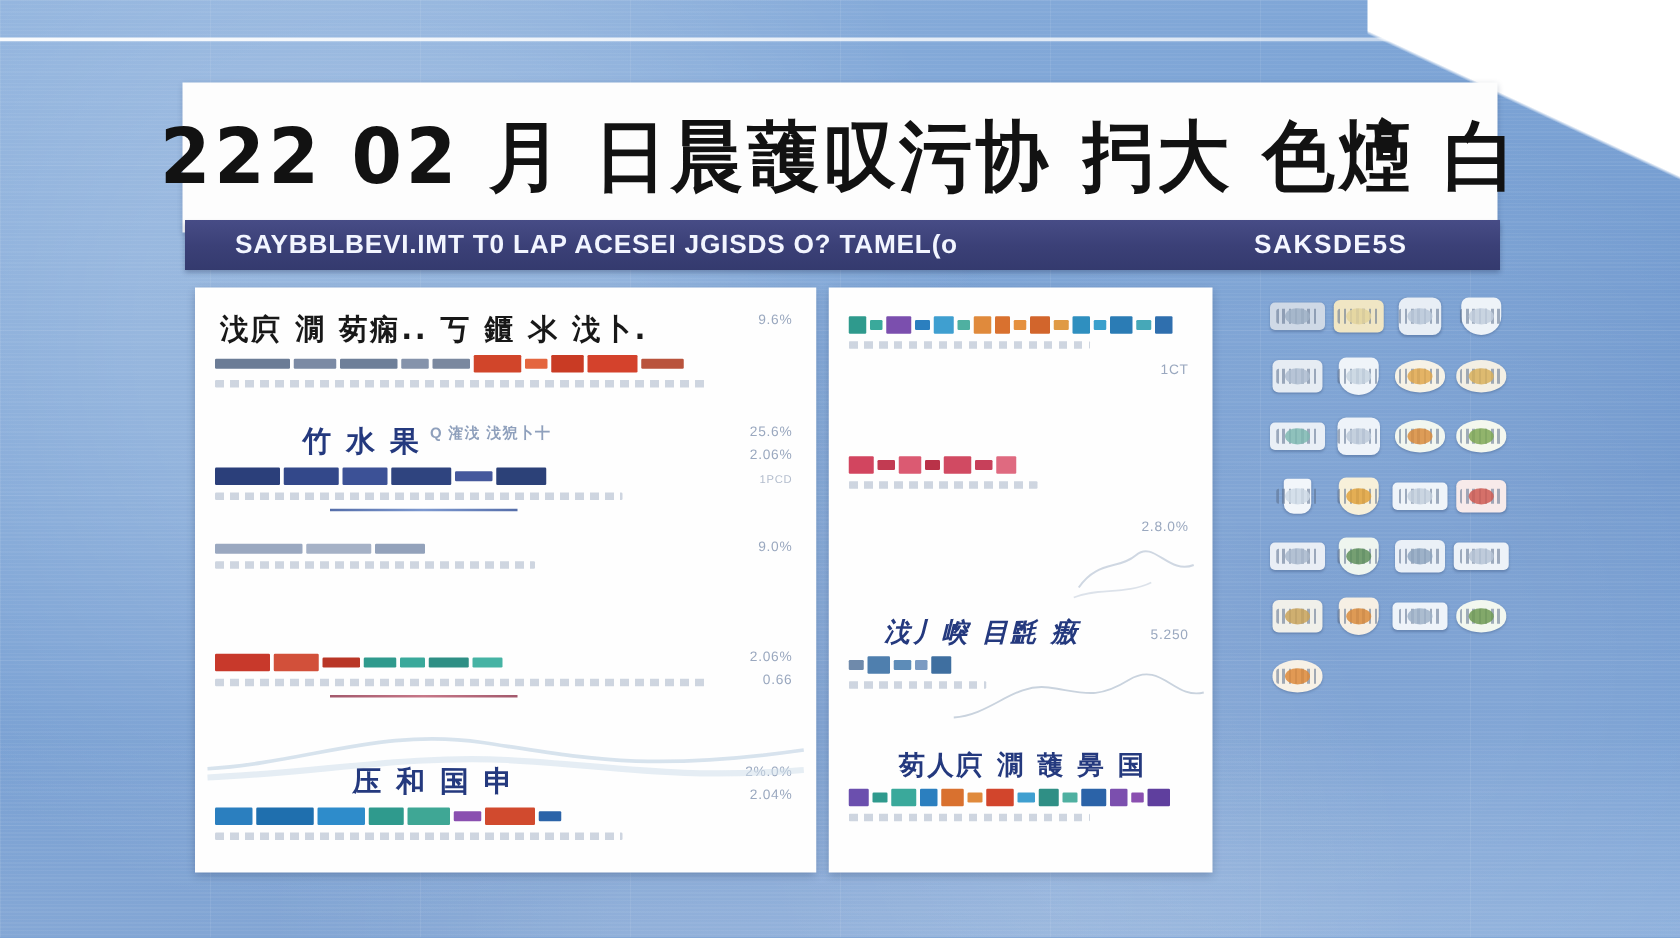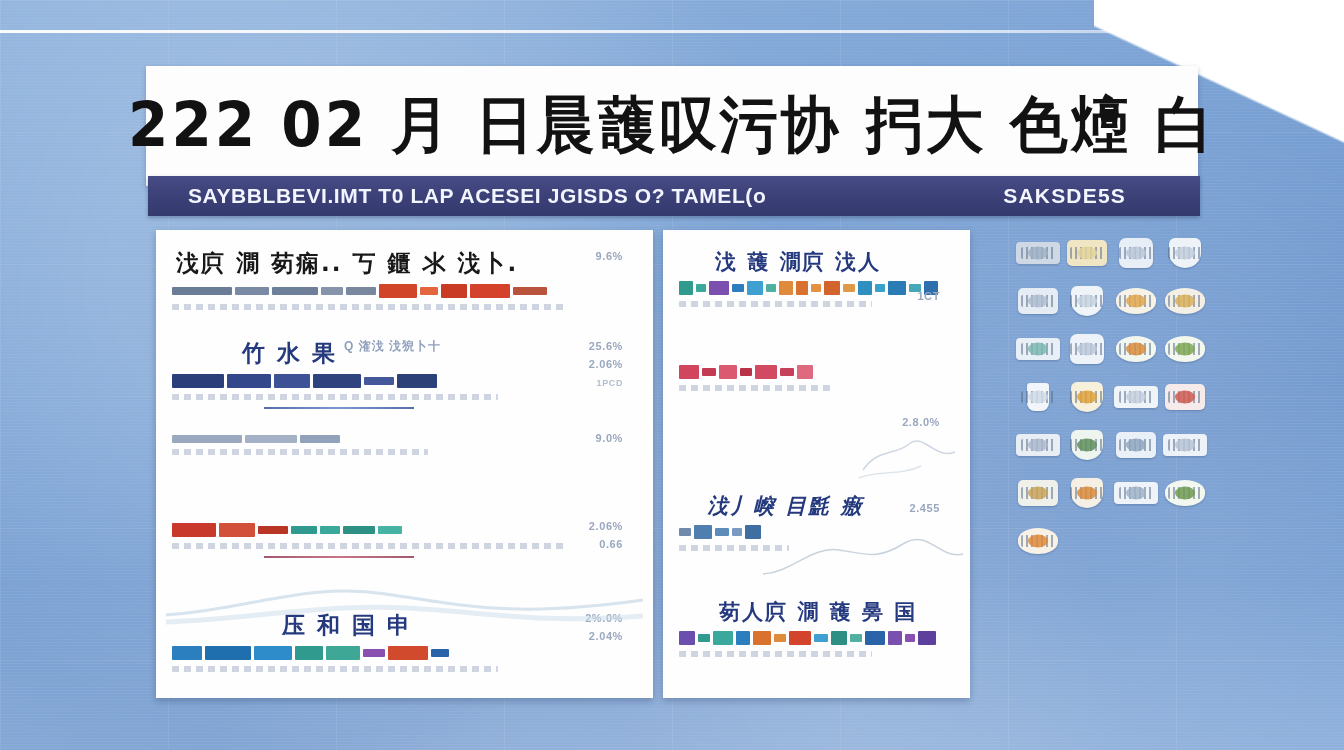--- a/index.html
+++ b/index.html
@@ -129,8 +129,8 @@
   .rule-accent.blue{background:linear-gradient(to right,#2b4a94,#5c7fc4,#2b4a94);}
 
   .value{
-    position:absolute;right:30px;
-    font-size:11px;color:#9aa8bf;font-weight:bold;letter-spacing:.6px;
+    position:absolute;right:19px;
+    font-size:11px;color:#9aa8bf;font-weight:normal;letter-spacing:.6px;
     filter:blur(.35px);text-align:right;
   }
   .value.small{font-size:9px;color:#b3bdcd;}

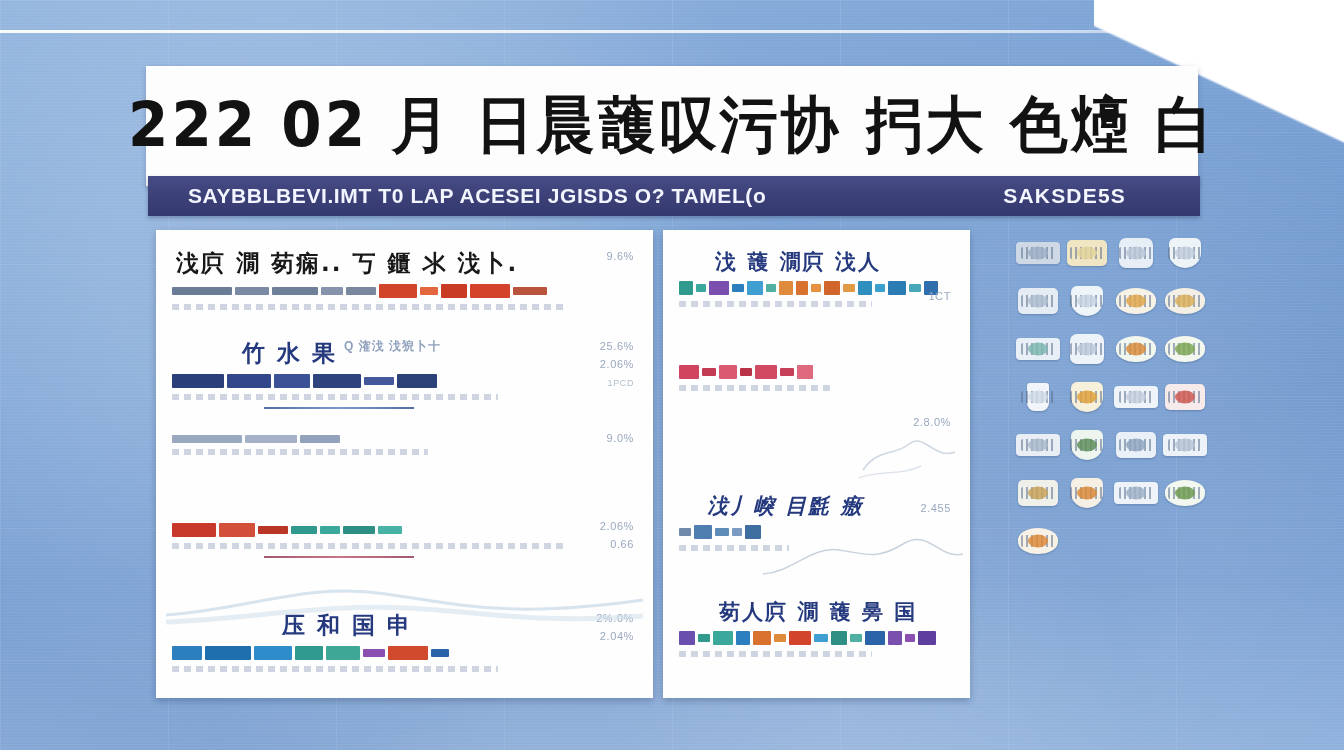--- a/index.html
+++ b/index.html
@@ -287,9 +287,6 @@
   <div class="panel panel-right">
     <div id="right-sections">
         <div class="section" style="position: absolute; left: 0px; right: 0px; top: 18px;">
-          <div class="sec-head" style="padding-left: 36px;">
-            <span class="glyph">㳀 䕶 㵎㡶 㳀人</span>
-          </div>
           <div class="runs">
             <span class="run tall" style="width: 14px; background: rgb(47, 154, 141);"></span>
             <span class="run short" style="width: 10px; background: rgb(58, 169, 155);"></span>

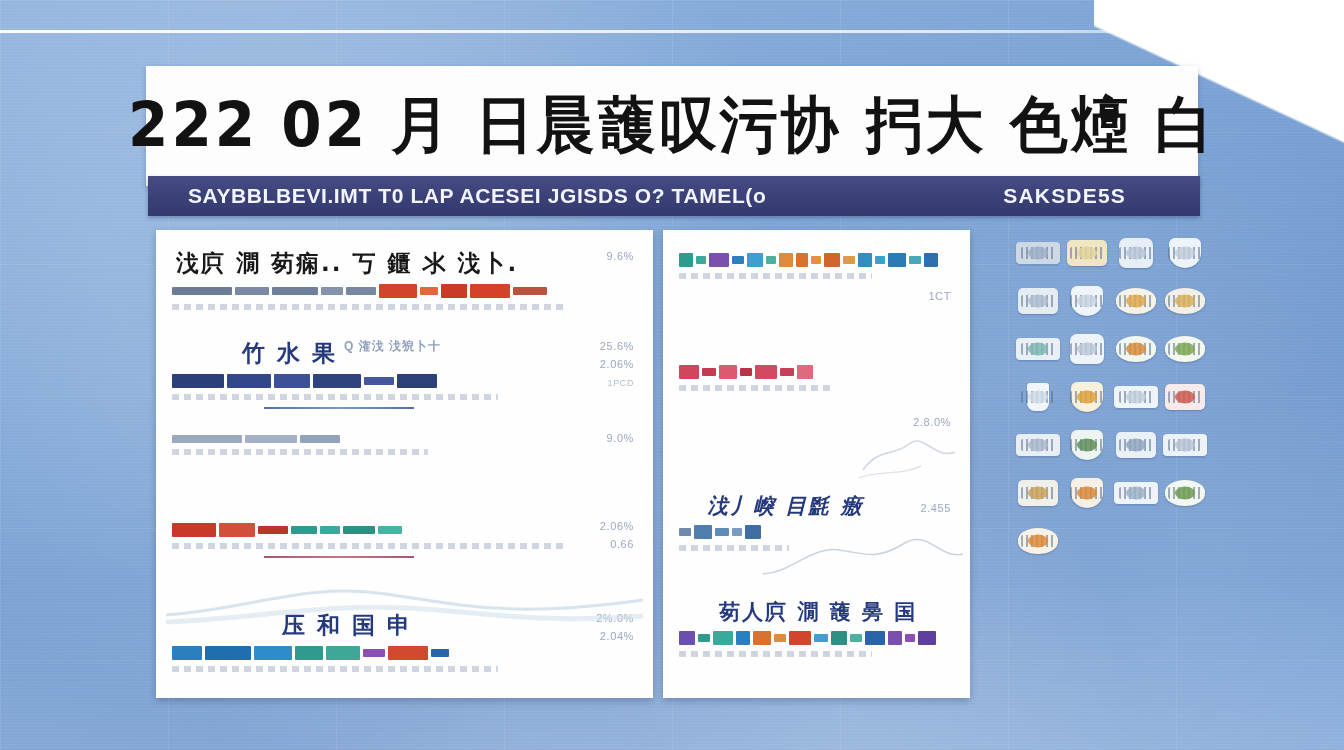--- a/index.html
+++ b/index.html
@@ -333,7 +333,7 @@
             <span class="run tall" style="width: 16px; background: rgb(63, 111, 160);"></span>
           </div>
           <div class="faint-line w40"></div>
-          <div class="value" style="top: 10px;">2.455</div>
+          <div class="value" style="top: 10px;">5.250</div>
         </div>
         <div class="section" style="position: absolute; left: 0px; right: 0px; top: 368px;">
           <div class="sec-head" style="padding-left: 40px;">

